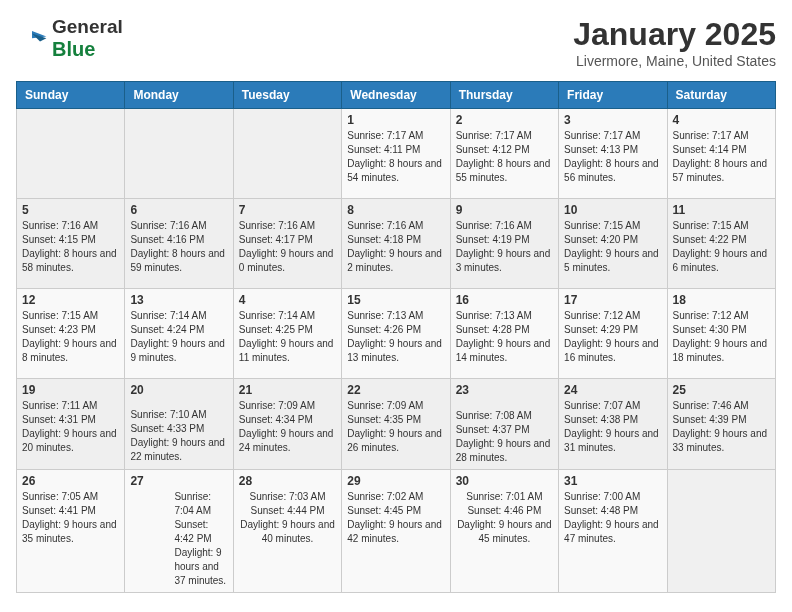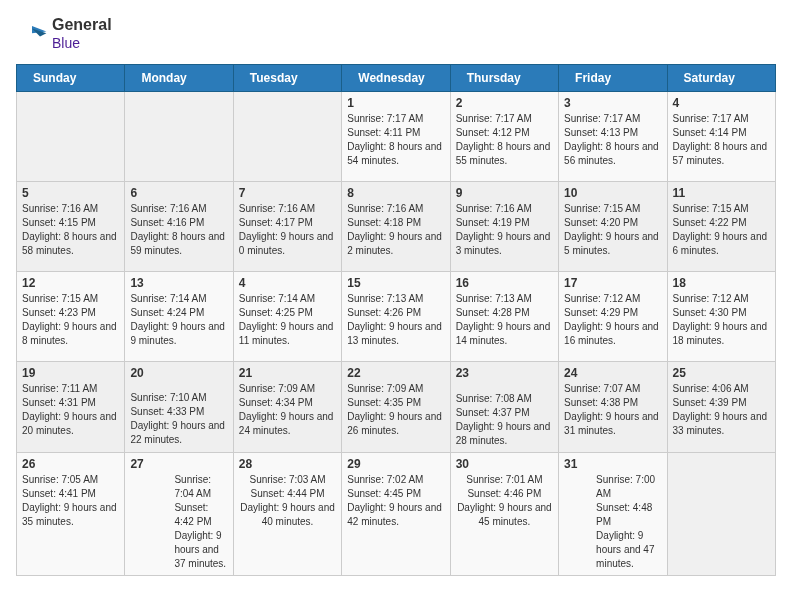--- a/index.html
+++ b/index.html
@@ -22,7 +22,7 @@
       gap: 4px;
     }
     .logo-text-general {
-      font-size: 16px;
+      font-size: 19px;
       font-weight: bold;
       color: #333;
     }

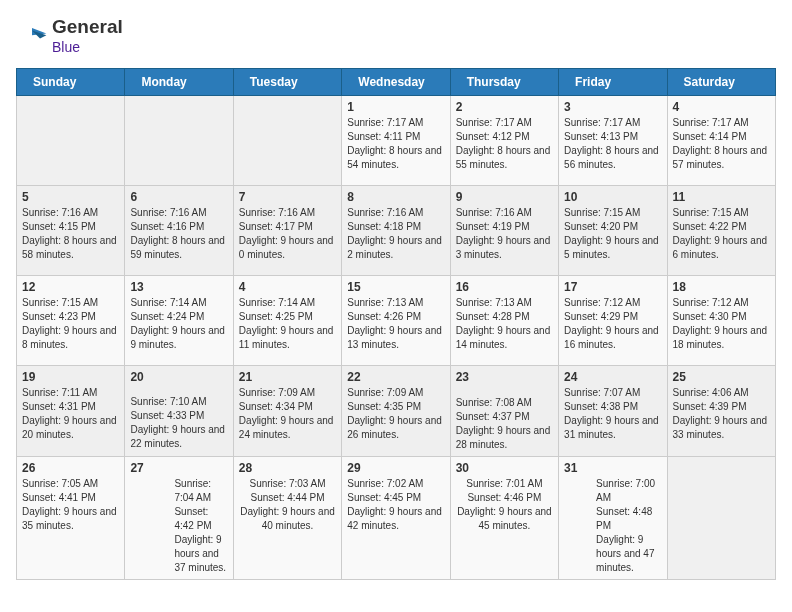--- a/index.html
+++ b/index.html
@@ -27,9 +27,9 @@
       color: #333;
     }
     .logo-text-blue {
-      font-size: 14px;
-      font-weight: normal;
-      color: #4c1d95;
+      font-size: 20px;
+      font-weight: bold;
+      color: #15803d;
     }
     .logo-icon {
       width: 32px;

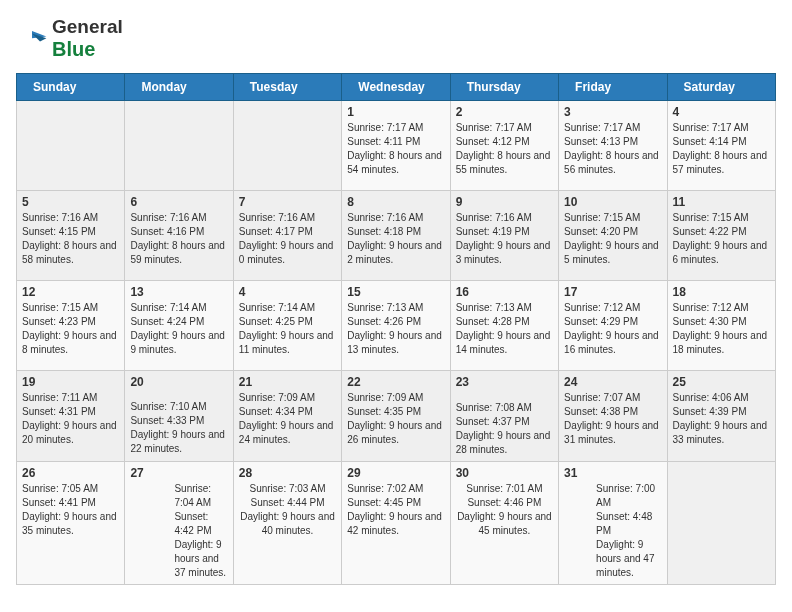--- a/index.html
+++ b/index.html
@@ -106,6 +106,10 @@
       <span class="logo-text-blue">Blue</span>
     </div>
   </div>
+  <div class="title-area">
+    <div class="calendar-title">January 2025</div>
+    <div class="calendar-subtitle">Livermore, Maine, United States</div>
+  </div>
 </div>
 
 <table>

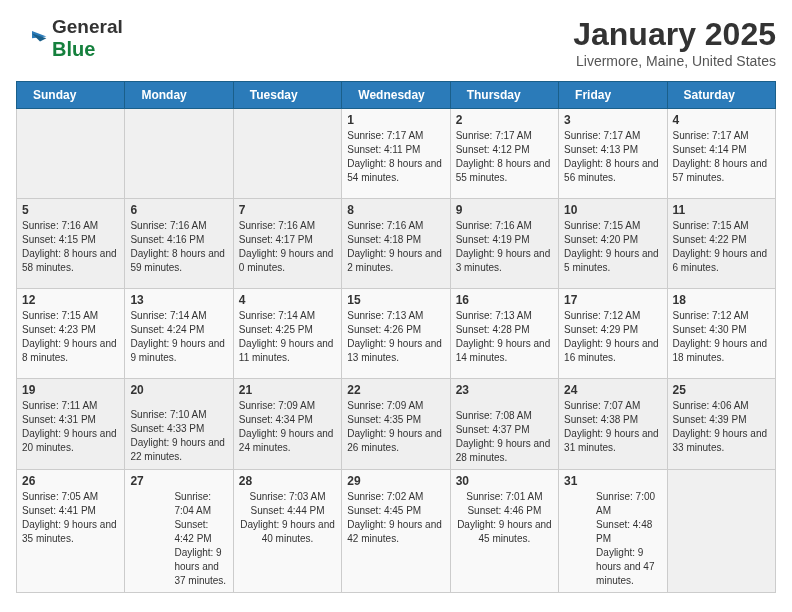--- a/index.html
+++ b/index.html
@@ -57,7 +57,7 @@
       color: #fff;
       font-size: 12px;
       font-weight: bold;
-      padding: 6px 16px;
+      padding: 6px 8px;
       text-align: left;
       border: 1px solid #1a5f8a;
     }

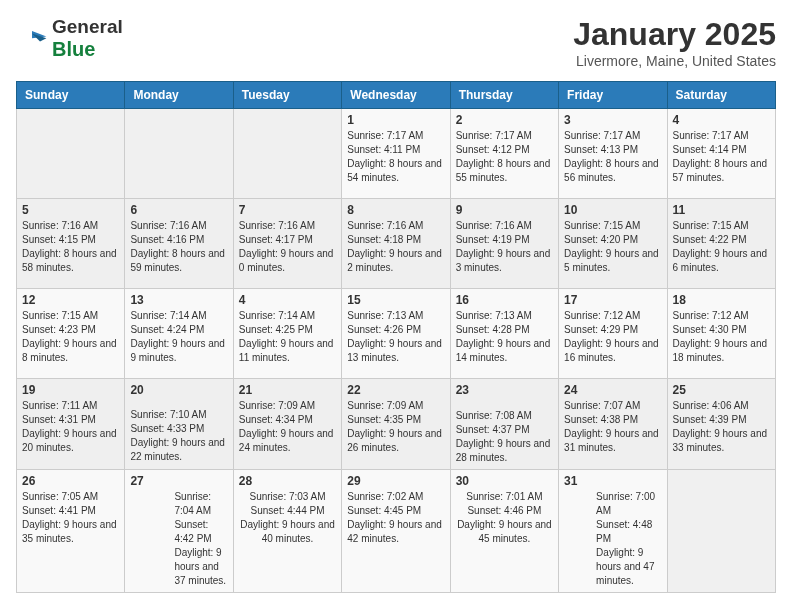--- a/index.html
+++ b/index.html
@@ -281,7 +281,7 @@
         </td>
         <td>
           <span class="day-num">25</span>
-          <div class="day-info" style="white-space: pre-line;">Sunrise: 4:06 AM
+          <div class="day-info" style="white-space: pre-line;">Sunrise: 7:46 AM
 Sunset: 4:39 PM
 Daylight: 9 hours and 33 minutes.</div>
         </td>

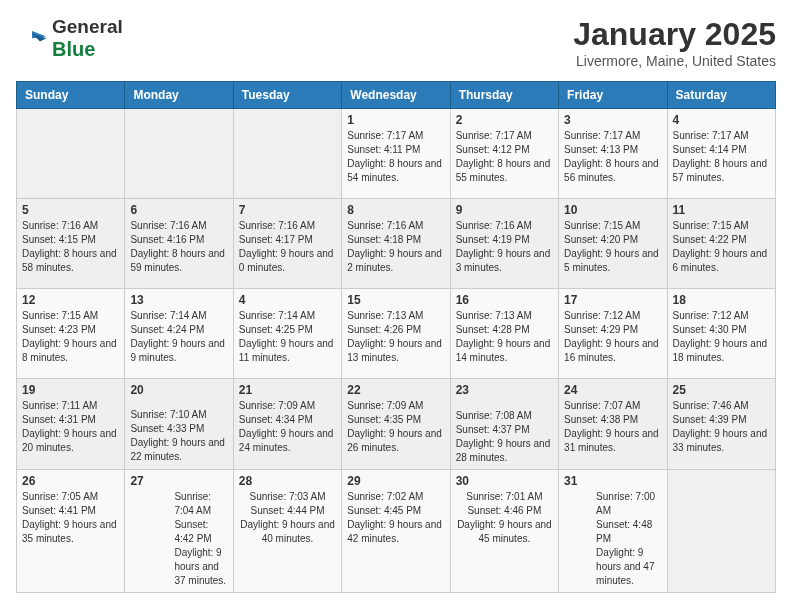--- a/index.html
+++ b/index.html
@@ -319,7 +319,7 @@
         </td>
         <td>
           <span class="day-num">31</span>
-          <div class="day-info" style="white-space: pre-line; margin-left: 32px;">Sunrise: 7:00 AM
+          <div class="day-info" style="white-space: pre-line;">Sunrise: 7:00 AM
 Sunset: 4:48 PM
 Daylight: 9 hours and 47 minutes.</div>
         </td>

